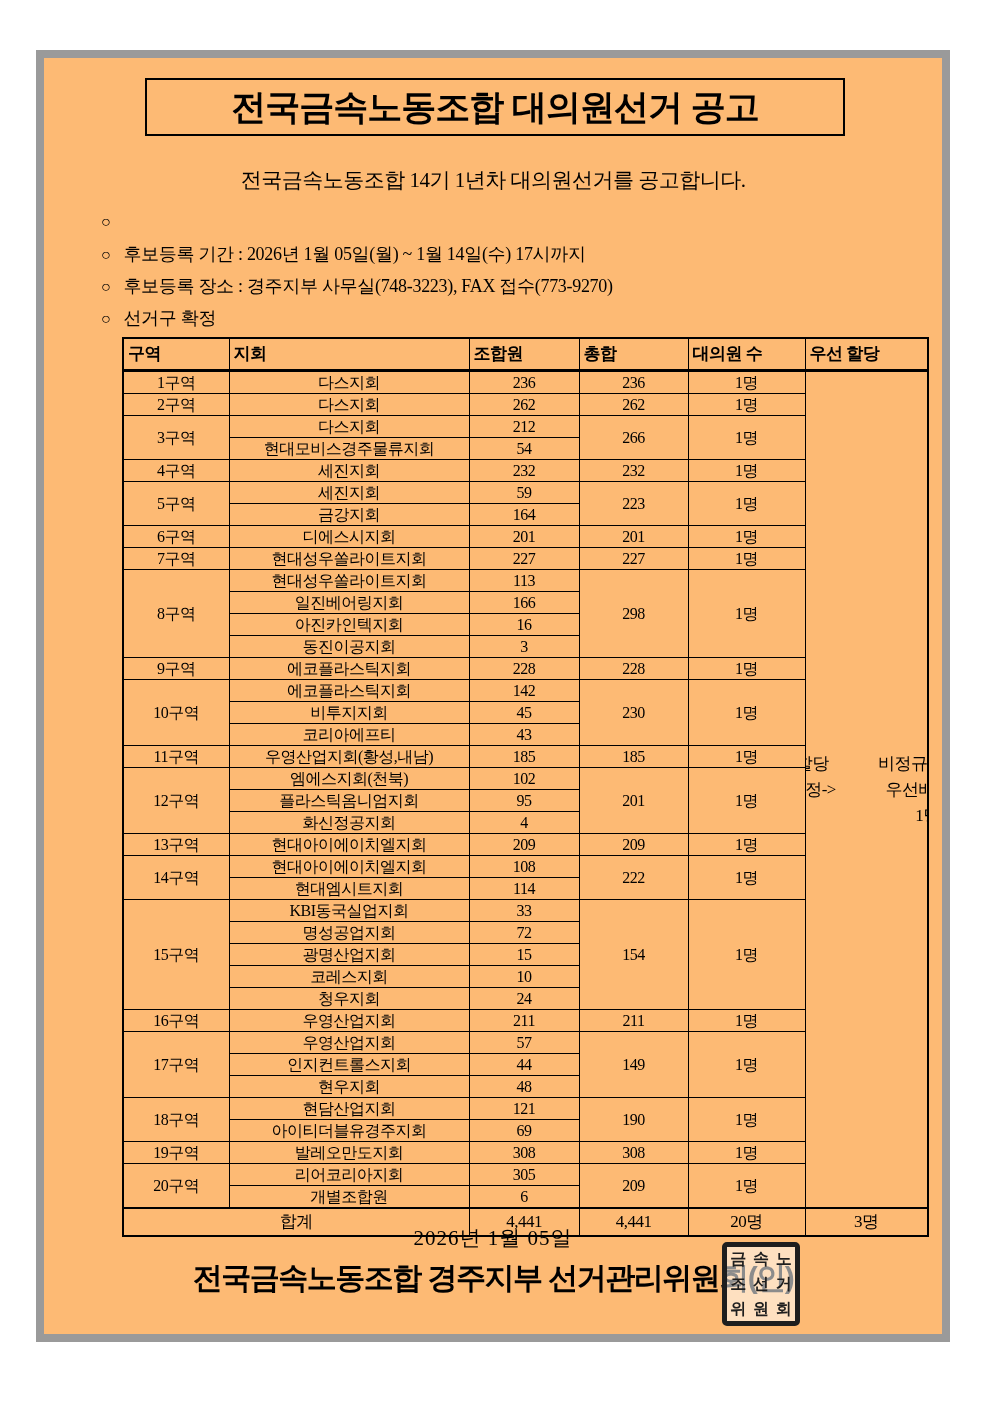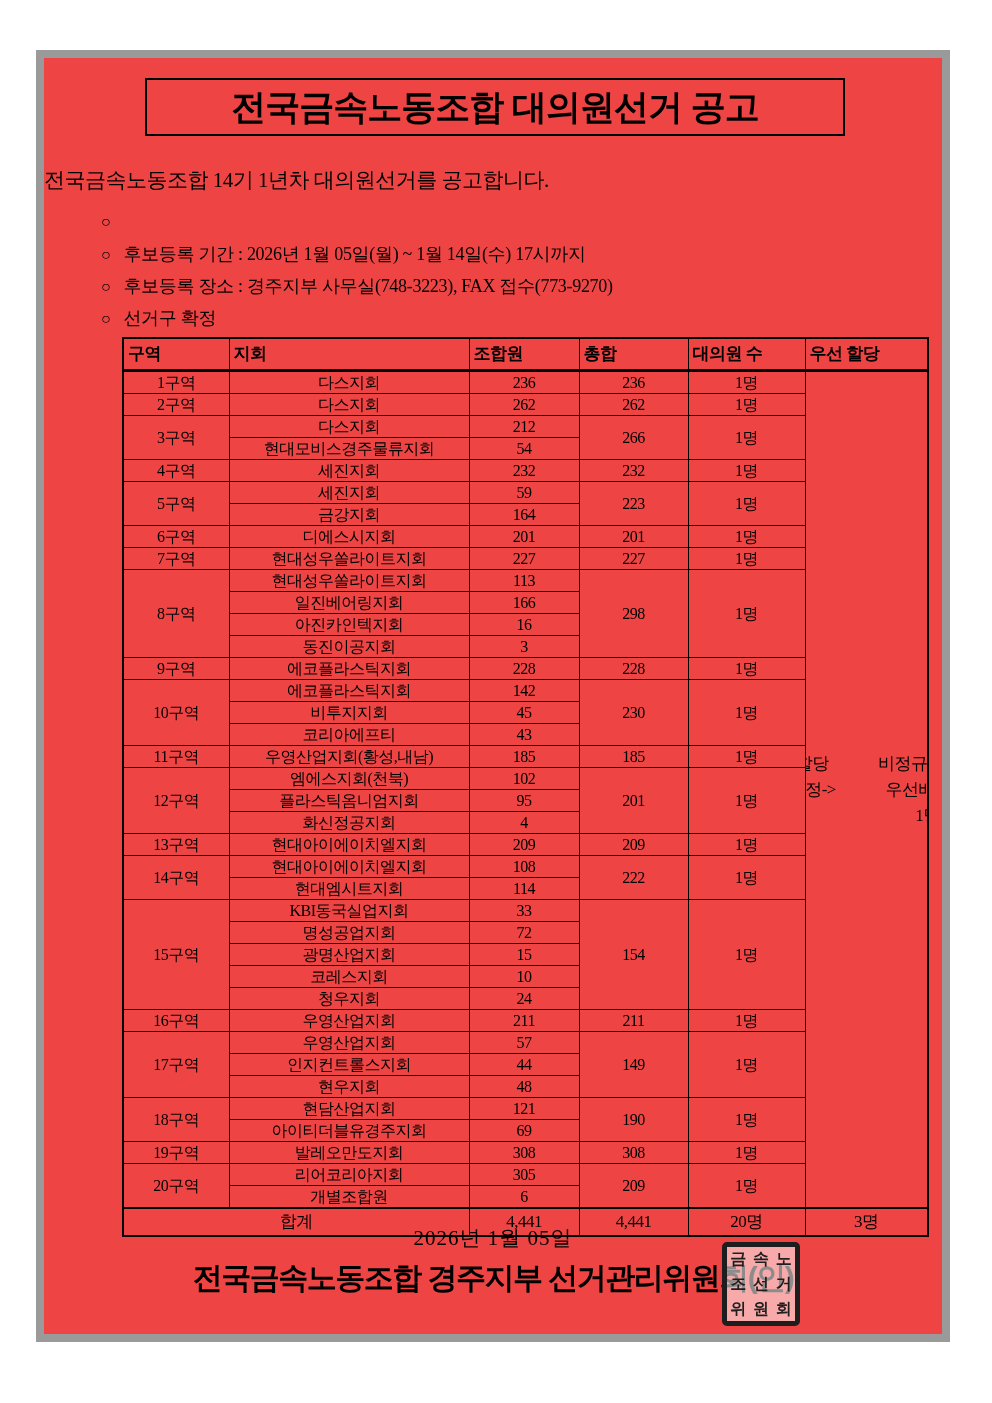--- a/index.html
+++ b/index.html
@@ -15,7 +15,7 @@
     width: 914px; height: 1292px;
     border: 8px solid var(--frame-gray, #9a9a9a);
     box-sizing: border-box;
-    background: #ef4444;
+    background: #fdba74;
   }
   .frame-inner { position: relative; width: 898px; height: 1276px; }
 

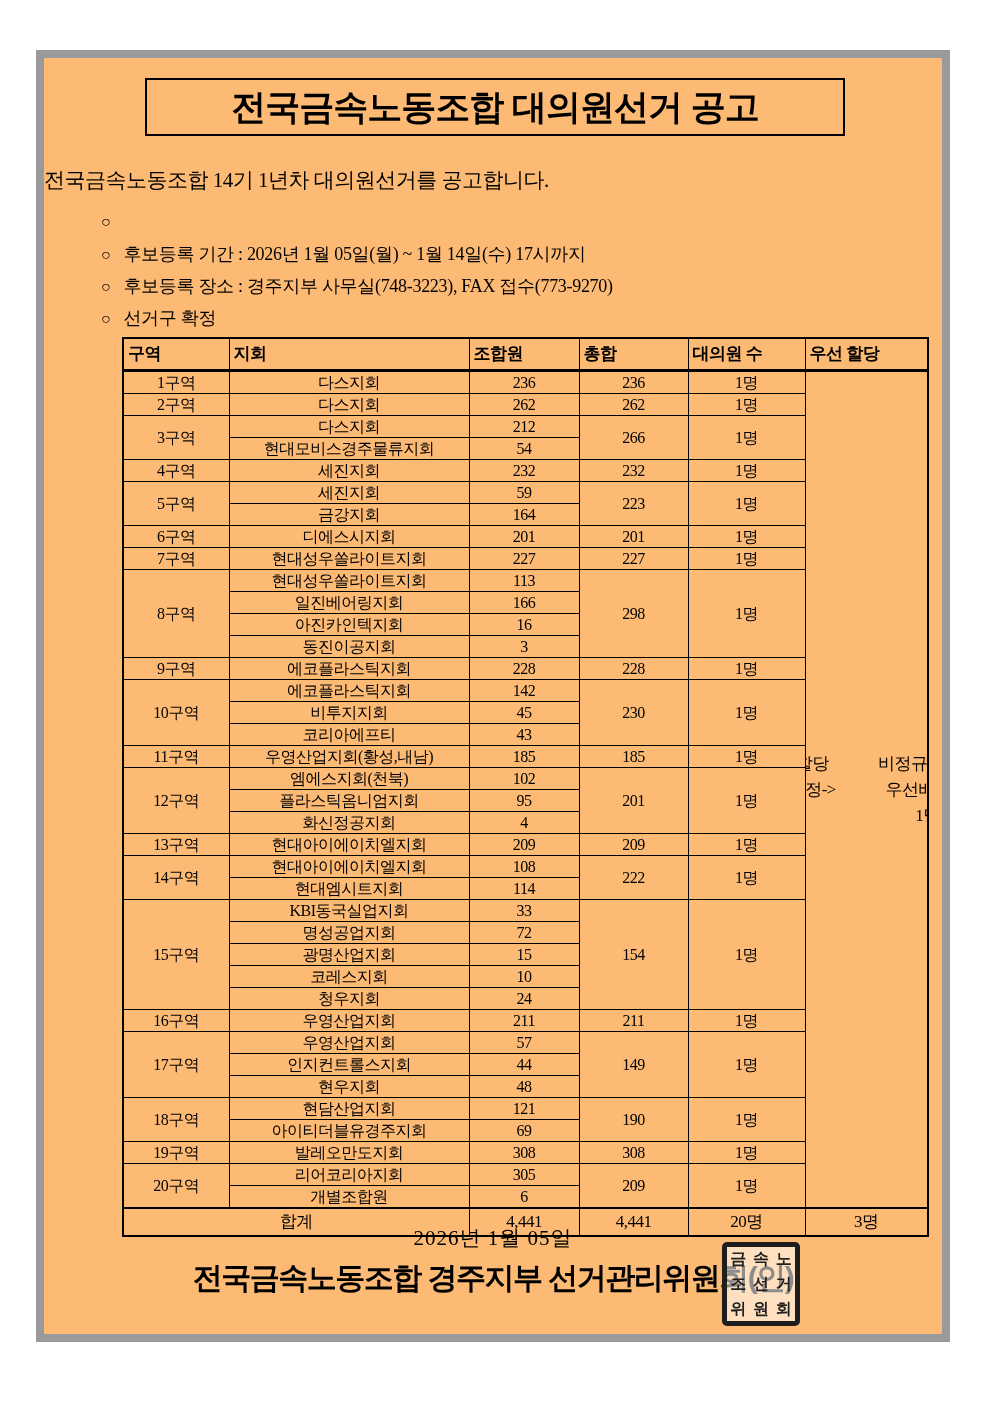--- a/index.html
+++ b/index.html
@@ -33,7 +33,7 @@
   }
   .subtitle {
     position: absolute; left: 0; top: 108px; width: 100%;
-    text-align: left; font-size: 21px; letter-spacing: -0.5px;
+    text-align: center; font-size: 21px; letter-spacing: -0.5px;
   }
   .bullet-list {
     position: absolute; left: 57px; top: 148px;

